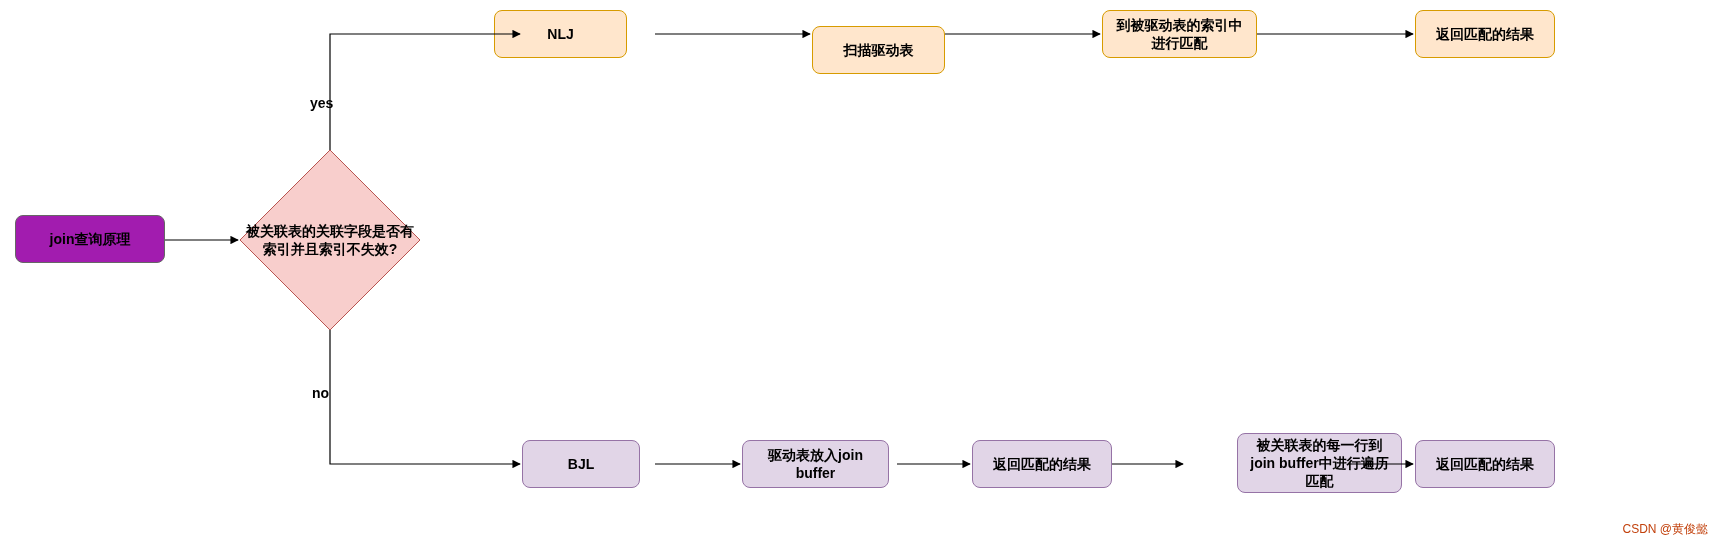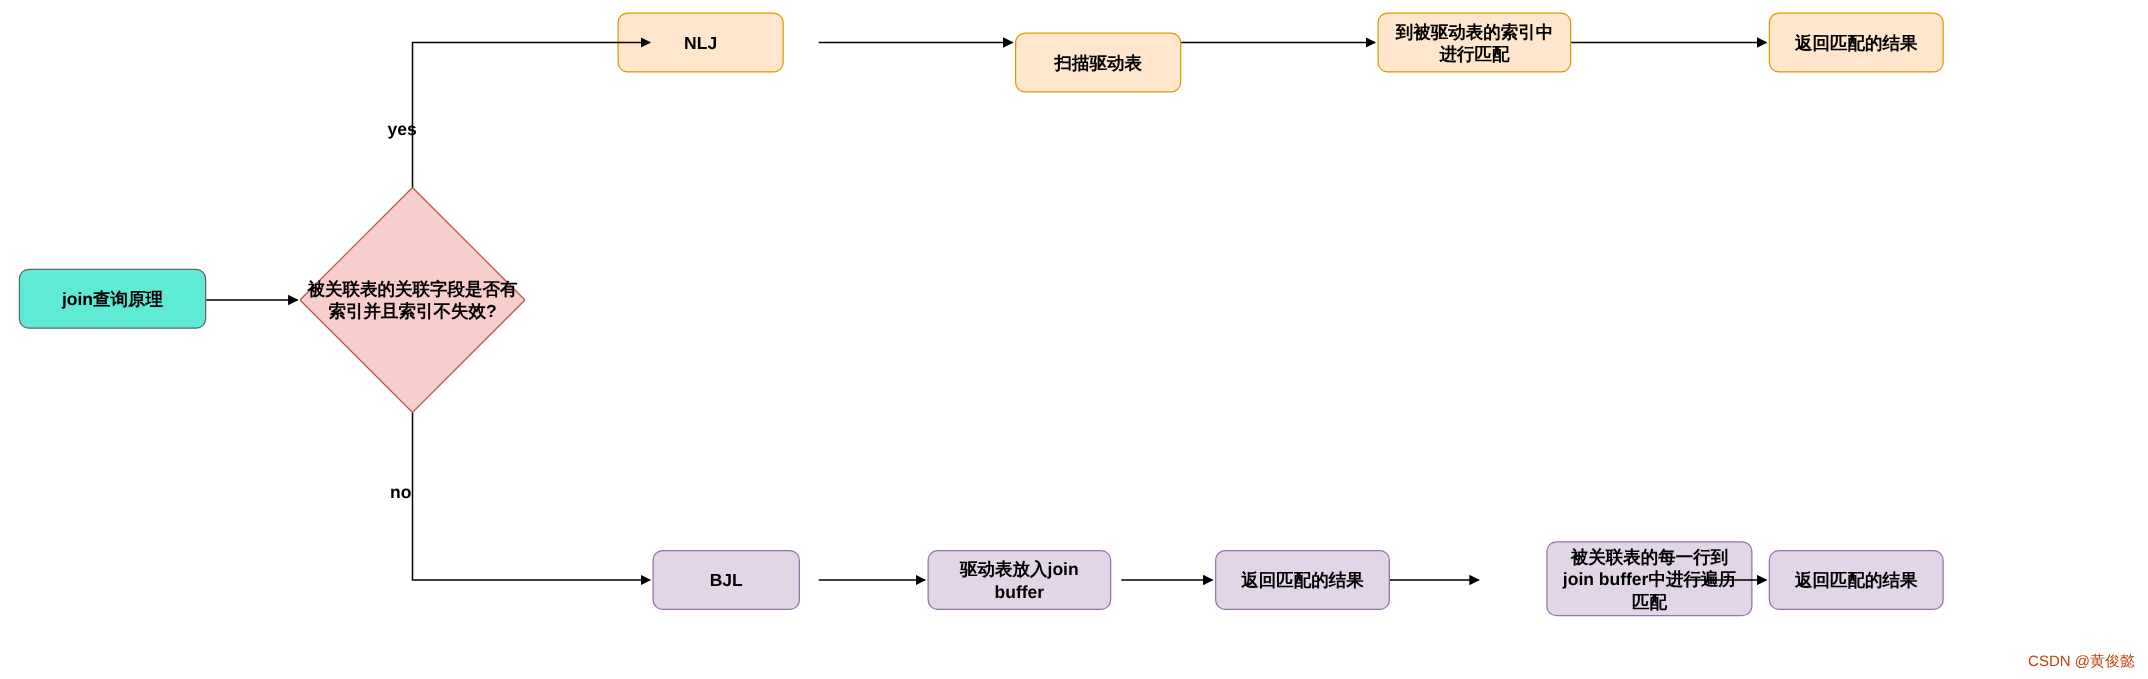--- a/index.html
+++ b/index.html
@@ -24,7 +24,7 @@
     padding: 4px 8px;
   }
   .start-node {
-    background: #5eead4;
+    background: #a21caf;
     border: 1px solid #666;
     border-radius: 8px;
   }

